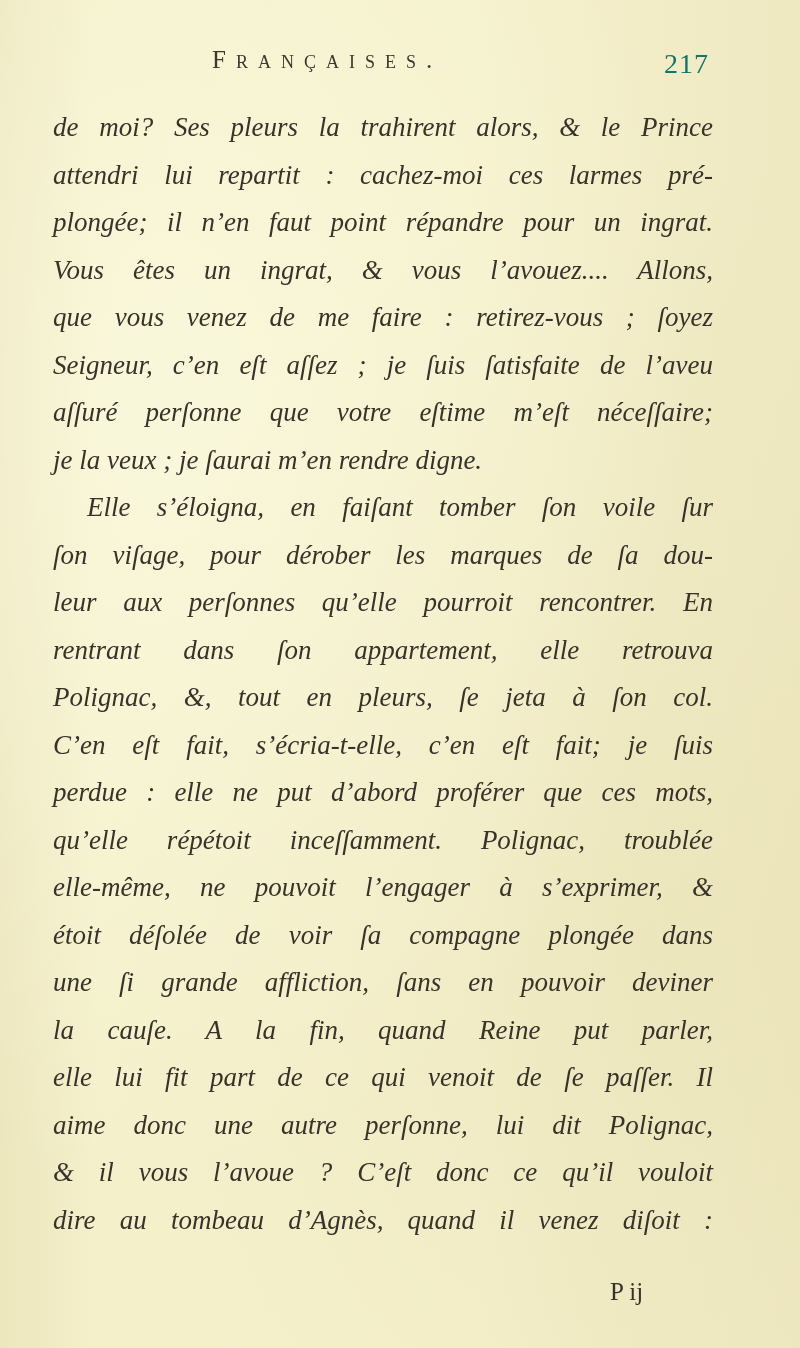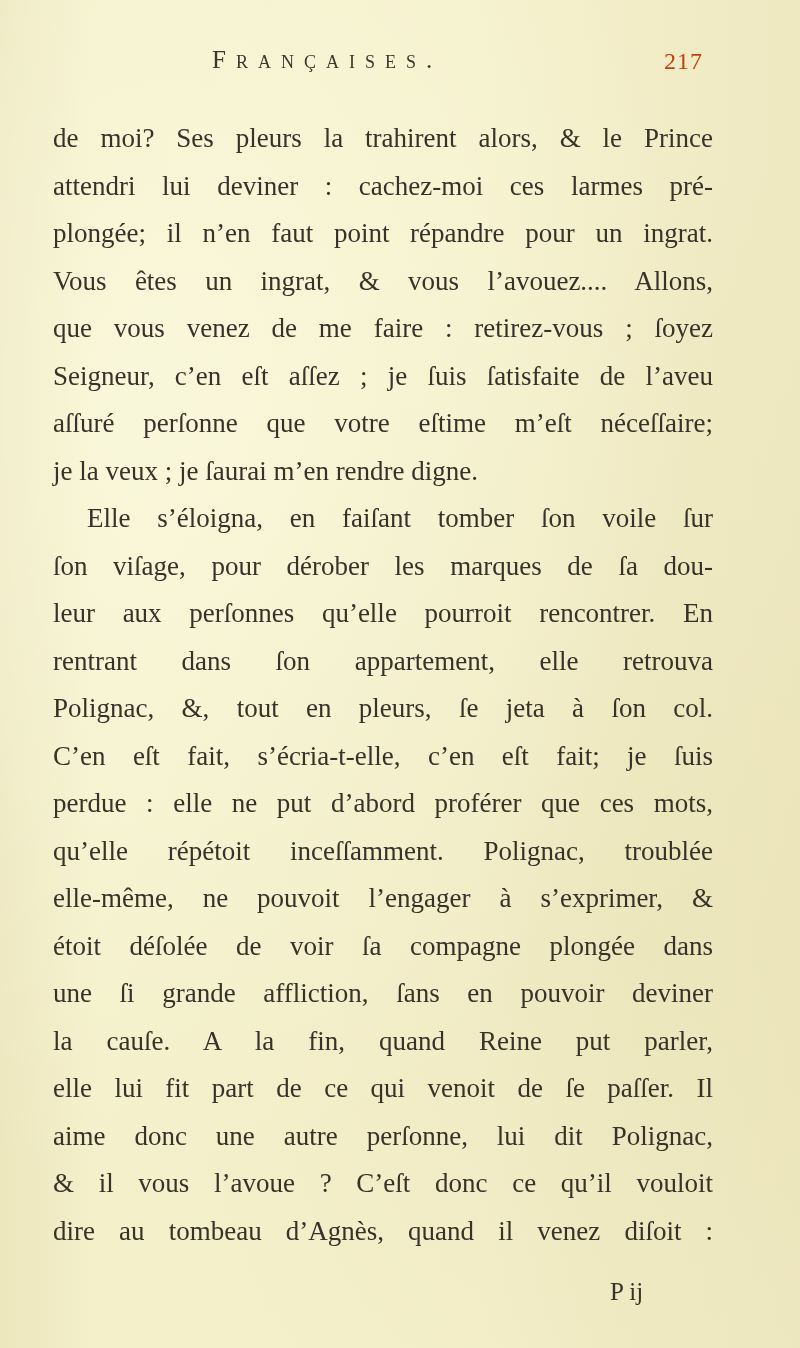--- a/index.html
+++ b/index.html
@@ -46,9 +46,9 @@
       position: absolute;
       left: 664px;
       top: 6px;
-      font-size: 24px;
+      font-size: 28px;
       letter-spacing: 1px;
-      color: #c2410c;
+      color: #0f766e;
     }
     .text-block {
       position: absolute;

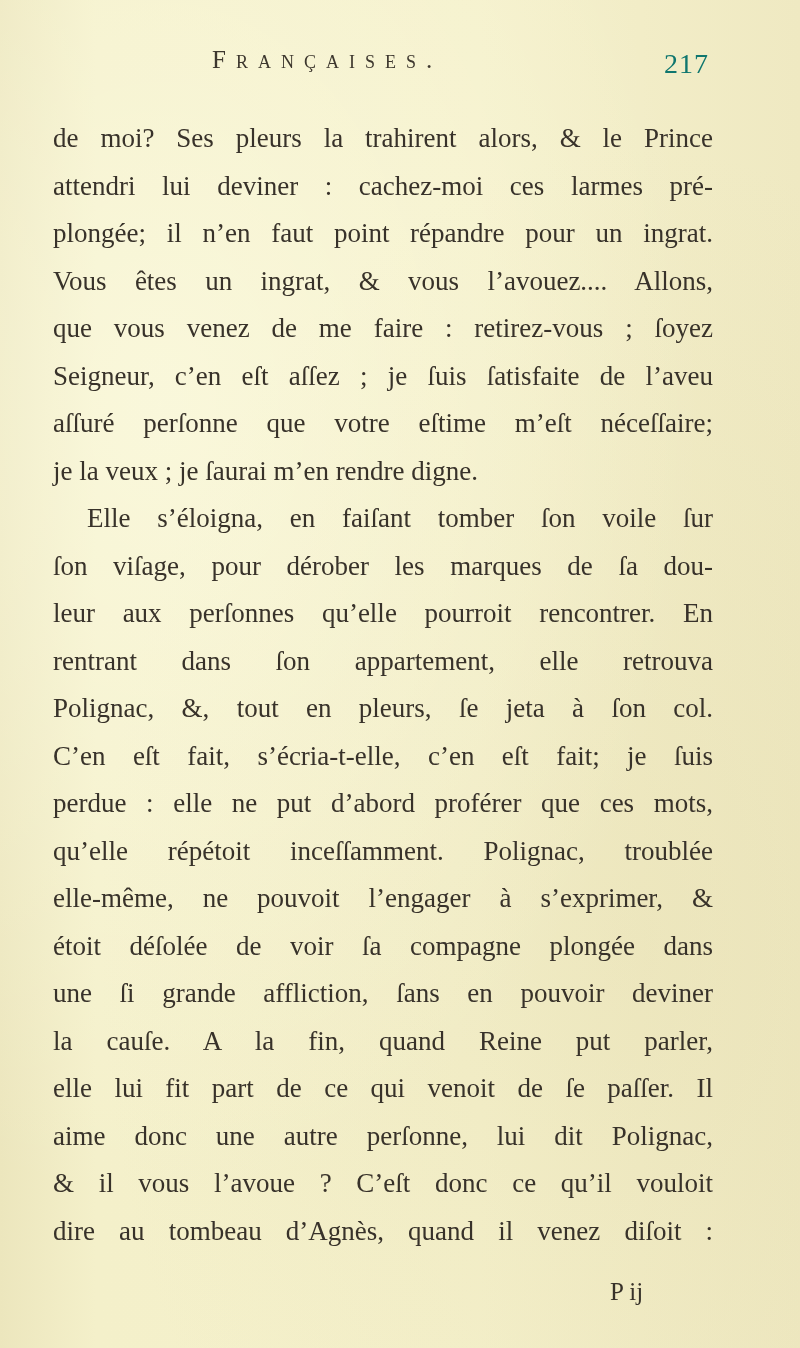--- a/index.html
+++ b/index.html
@@ -53,8 +53,9 @@
     .text-block {
       position: absolute;
       left: 53px;
-      top: 115px;
+      top: 104px;
       width: 660px;
+      font-style: italic;
     }
     .line {
       display: block;

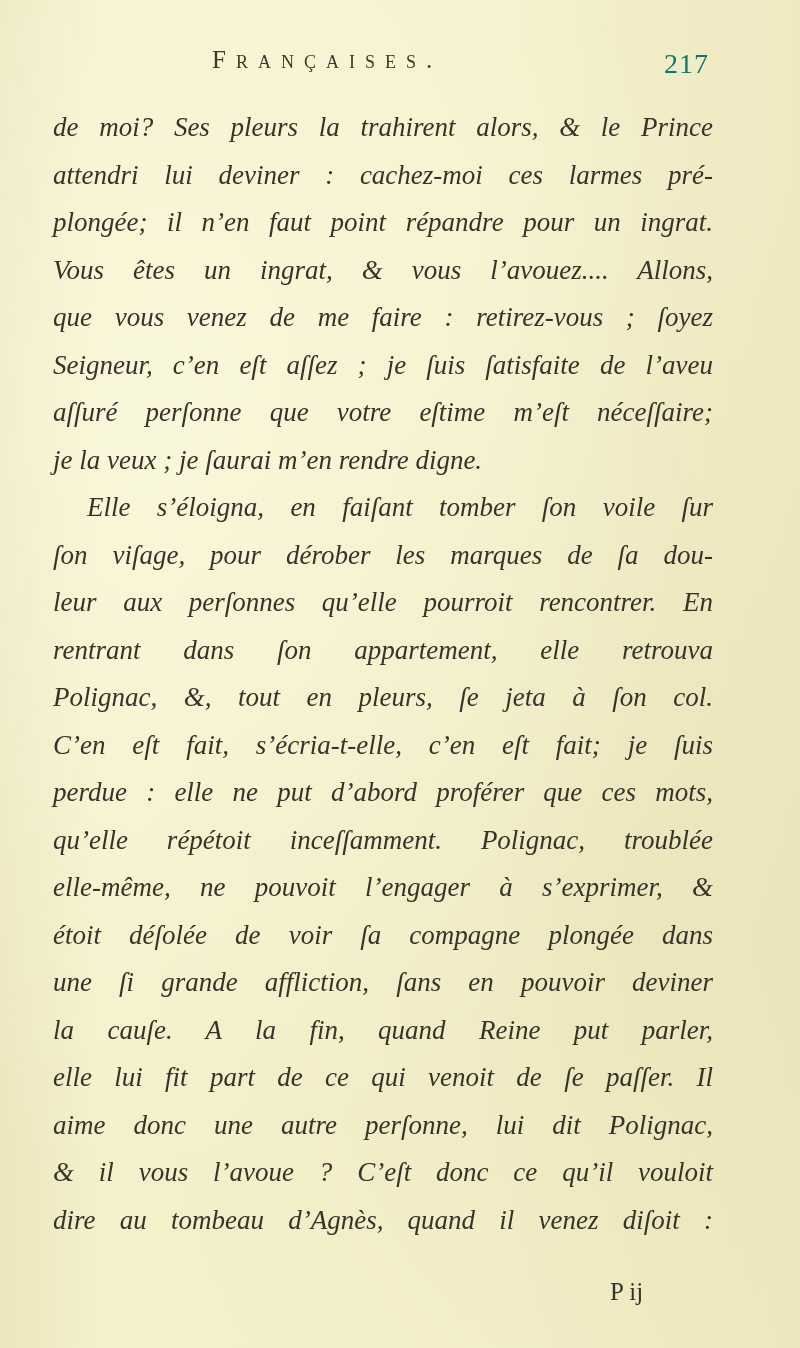--- a/index.html
+++ b/index.html
@@ -93,7 +93,7 @@
 
   <div class="text-block">
     <span class="line">de moi? Ses pleurs la trahirent alors, &amp; le Prince</span>
-    <span class="line">attendri lui deviner : cachez-moi ces larmes pré-</span>
+    <span class="line">attendri lui repartit : cachez-moi ces larmes pré-</span>
     <span class="line">plongée; il n’en faut point répandre pour un ingrat.</span>
     <span class="line">Vous êtes un ingrat, &amp; vous l’avouez.... Allons,</span>
     <span class="line">que vous venez de me faire : retirez-vous ; ſoyez</span>

